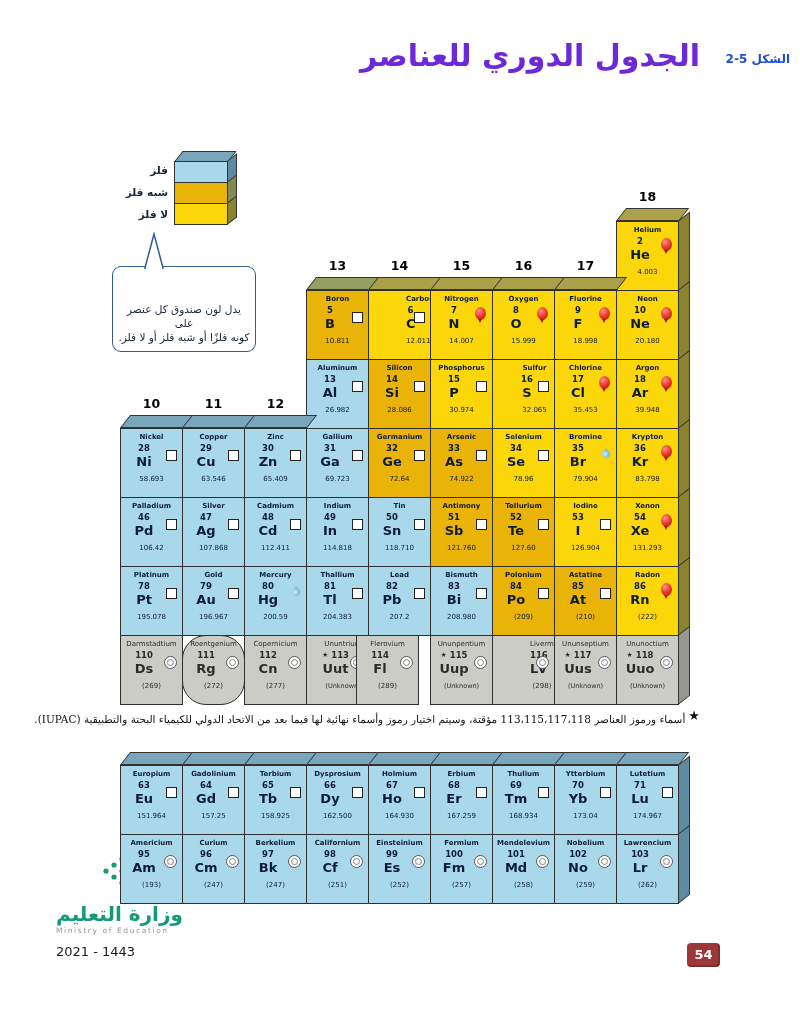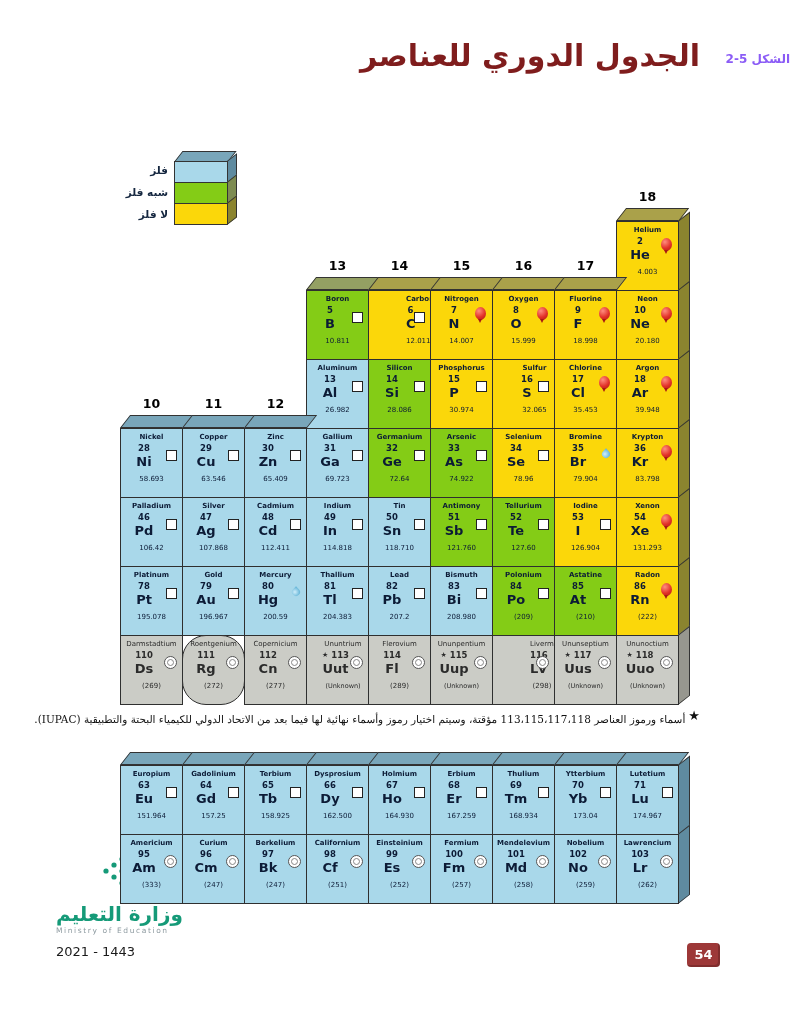--- a/index.html
+++ b/index.html
@@ -8,7 +8,7 @@
 
   
   .fig-label{position:absolute;top:52px;right:10px;font-size:12px;font-weight:bold;color:#8b5cf6;direction:rtl;}
-  .fig-title{position:absolute;top:38px;right:100px;font-size:30px;font-weight:bold;color:#7f1d1d;direction:rtl;}
+  .fig-title{position:absolute;top:38px;right:100px;font-size:30px;font-weight:bold;color:#6d28d9;direction:rtl;}
 
   
   .legend{position:absolute;left:122px;top:148px;width:120px;height:92px;}

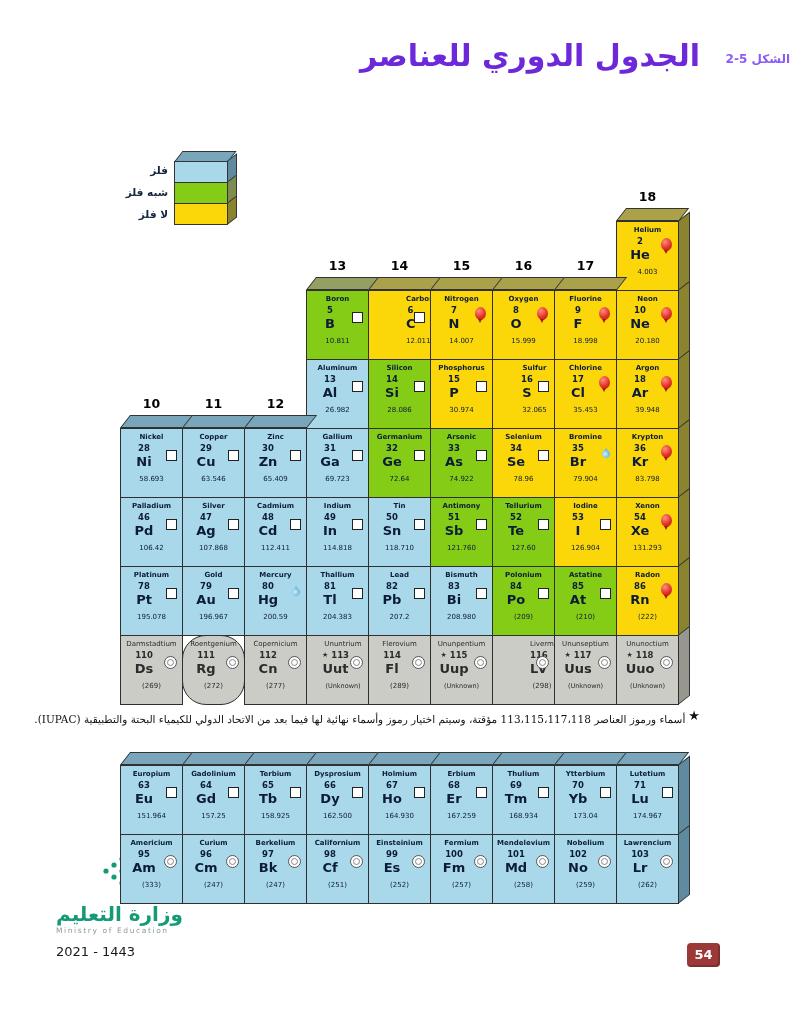--- a/index.html
+++ b/index.html
@@ -7,7 +7,7 @@
         font-family:"DejaVu Sans",sans-serif;}
 
   
-  .fig-label{position:absolute;top:52px;right:10px;font-size:12px;font-weight:bold;color:#8b5cf6;direction:rtl;}
+  .fig-label{position:absolute;top:52px;right:10px;font-size:12px;font-weight:bold;color:#1d4ed8;direction:rtl;}
   .fig-title{position:absolute;top:38px;right:100px;font-size:30px;font-weight:bold;color:#6d28d9;direction:rtl;}
 
   

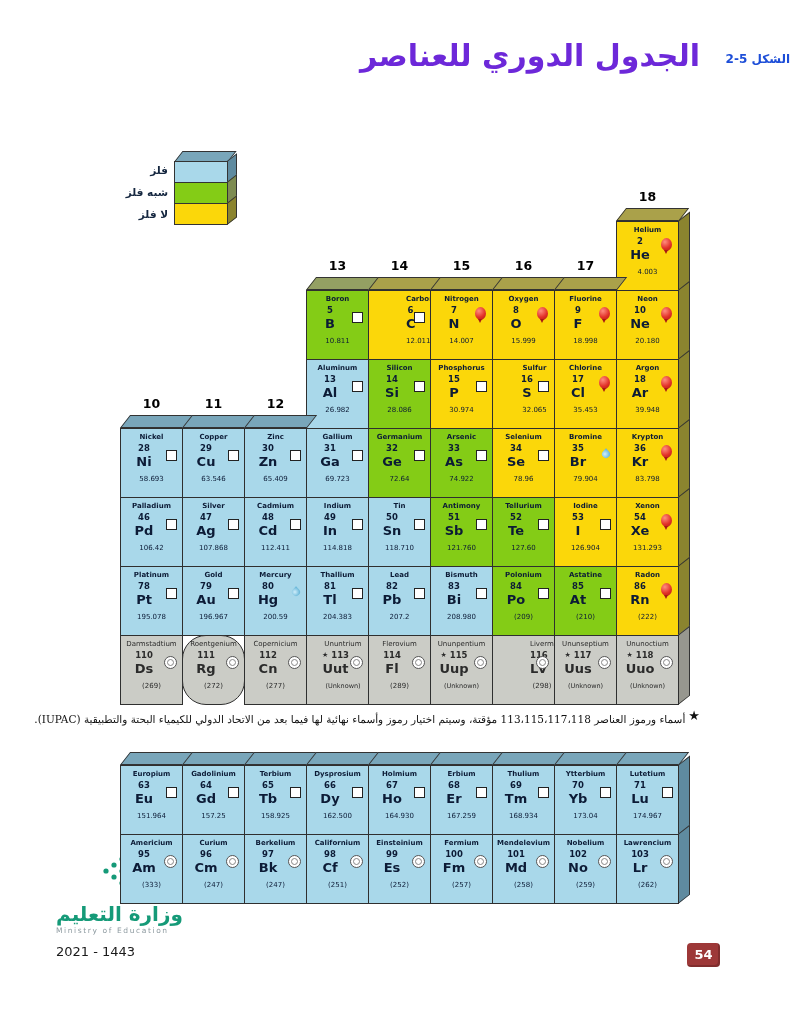--- a/index.html
+++ b/index.html
@@ -42,7 +42,7 @@
   .cell{position:absolute;width:63px;height:70px;border:1px solid #2f2f2f;box-sizing:border-box;
         padding-top:4px;text-align:center;color:#0c1b36;}
   .cat-metal{background:#a9d8ea;}
-  .cat-metalloid{background:#84cc16;}
+  .cat-metalloid{background:#eab308;}
   .cat-nonmetal{background:#fbd70a;}
   .cat-unknown{background:#cbccc6;color:#2b2b2b;}
   .cat-unknown .el-name{font-weight:normal;}

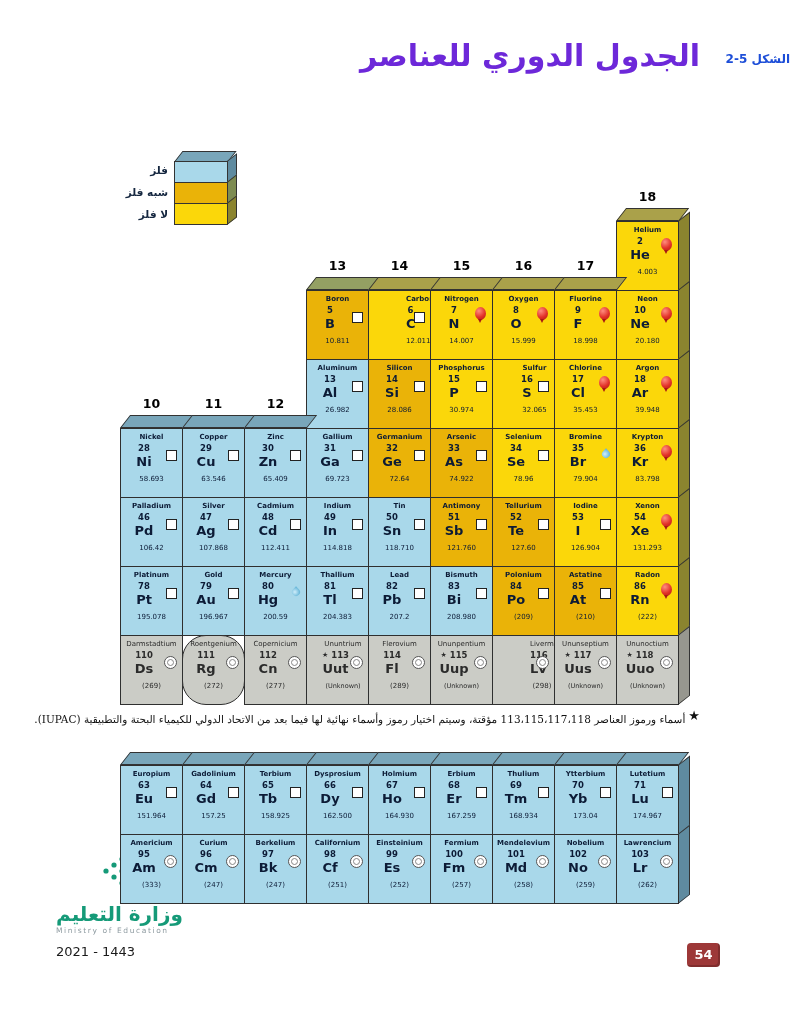--- a/index.html
+++ b/index.html
@@ -105,6 +105,14 @@
     <span class="lg-side sf-nonmetal" style="top:55px;"></span>
   </div>
 
+  <div class="callout">
+    <svg class="callout-tail" width="26" height="37">
+      <polygon points="4,36 13,2 22,36" fill="#ffffff" stroke="#2f5e96" stroke-width="1.5"></polygon>
+      <rect x="5" y="34.5" width="16" height="3.5" fill="#ffffff"></rect>
+    </svg>
+    <span>يدل لون صندوق كل عنصر على
+كونه فلزًا أو شبه فلز أو لا فلز.</span>
+  </div>
 
   <div class="footer-left">
     <svg class="emblem" width="96" height="60" viewBox="0 0 96 60">

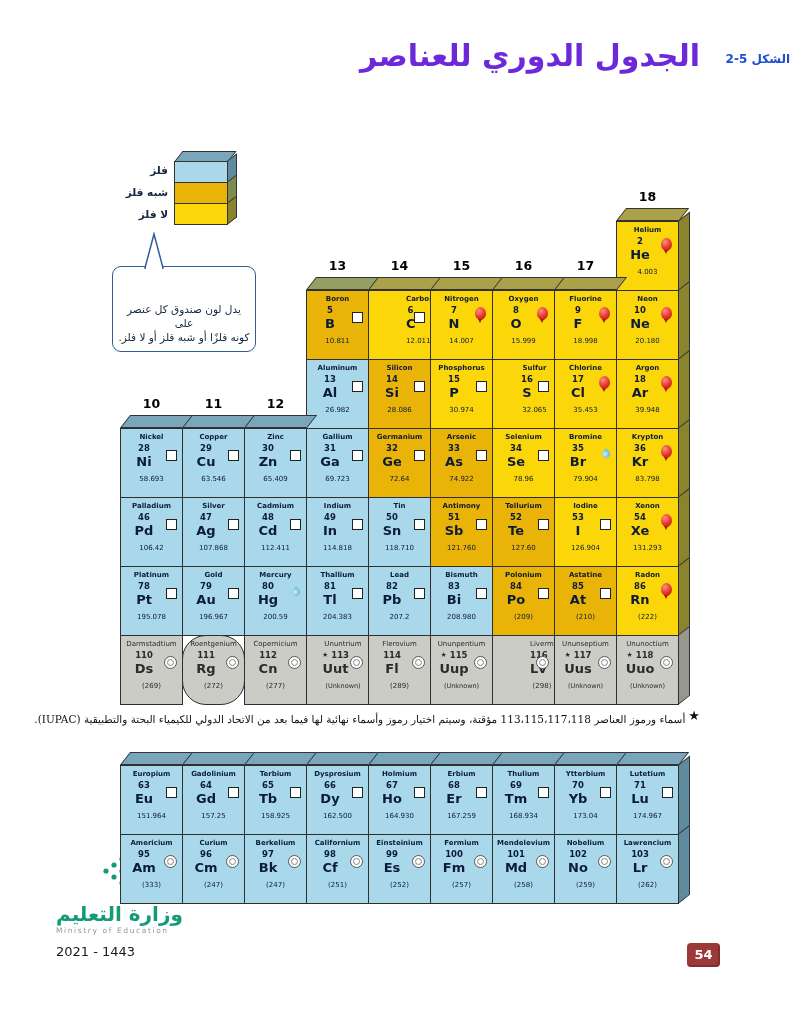--- a/index.html
+++ b/index.html
@@ -473,7 +473,7 @@
         <div class="el-mass unk">(Unknown)</div>
         <span class="ic ic-synthetic"></span>
       </div>
-      <div class="cell cat-unknown" style="left: 368px; top: 635px;">
+      <div class="cell cat-unknown" style="left: 356px; top: 635px;">
         <div class="el-name">Flerovium</div>
         <div class="el-num">114</div>
         <div class="el-sym">Fl</div>

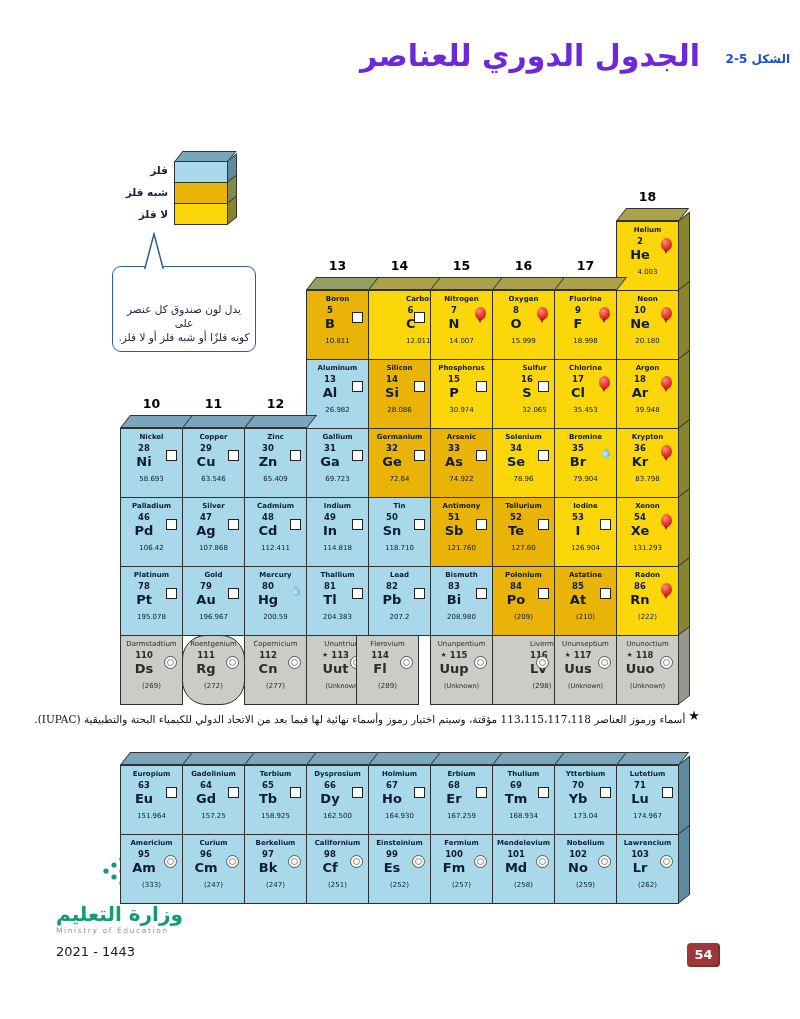--- a/index.html
+++ b/index.html
@@ -586,7 +586,7 @@
         <div class="el-name">Americium</div>
         <div class="el-num">95</div>
         <div class="el-sym">Am</div>
-        <div class="el-mass">(333)</div>
+        <div class="el-mass">(193)</div>
         <span class="ic ic-synthetic"></span>
       </div>
       <div class="cell cat-metal" style="left: 182px; top: 834px;">

